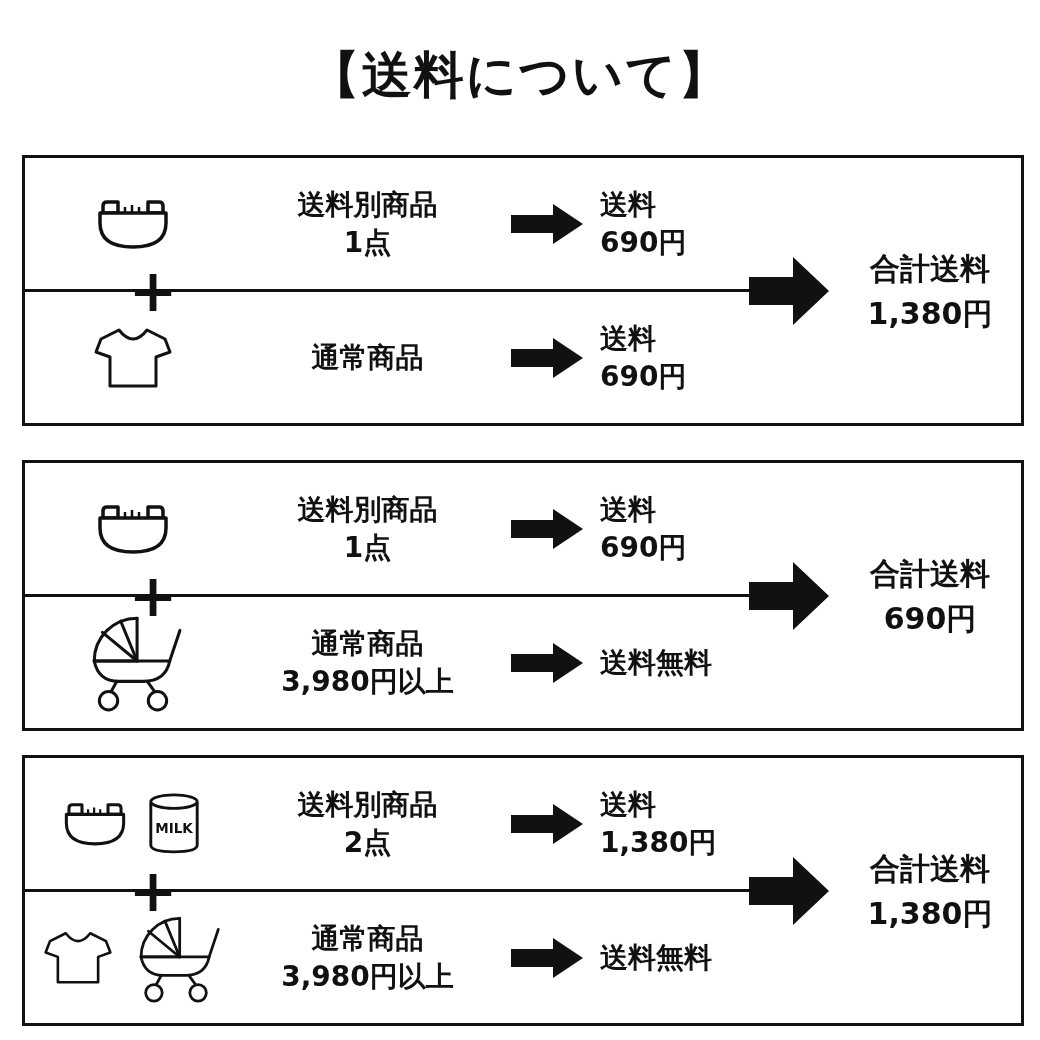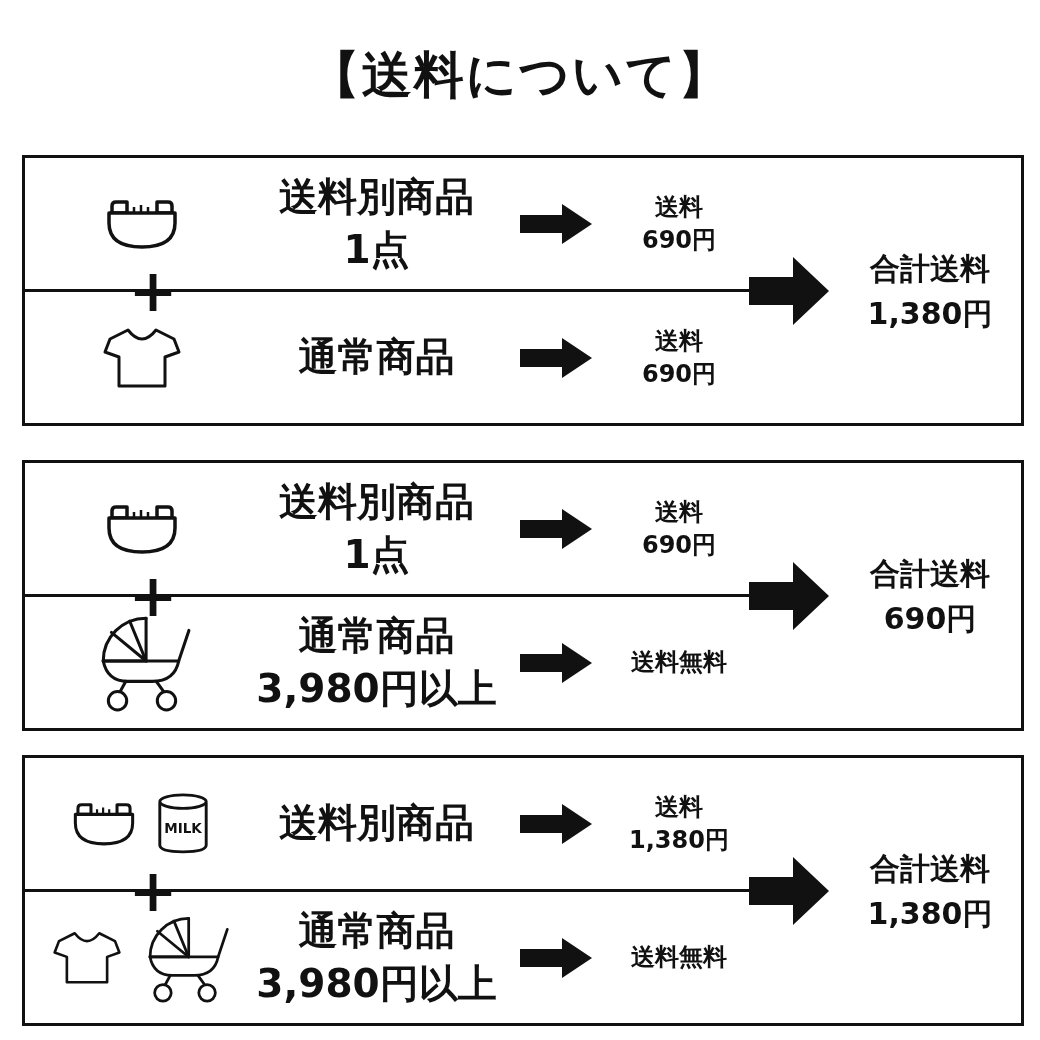--- a/index.html
+++ b/index.html
@@ -37,7 +37,7 @@
   }
   .label-cell {
     width: 255px; text-align: center;
-    font-weight: bold; font-size: 39px; line-height: 1.35;
+    font-weight: bold; font-size: 28px; line-height: 1.35;
   }
   .arrow-cell { width: 105px; display: flex; justify-content: center; align-items: center; }
   .result-cell {

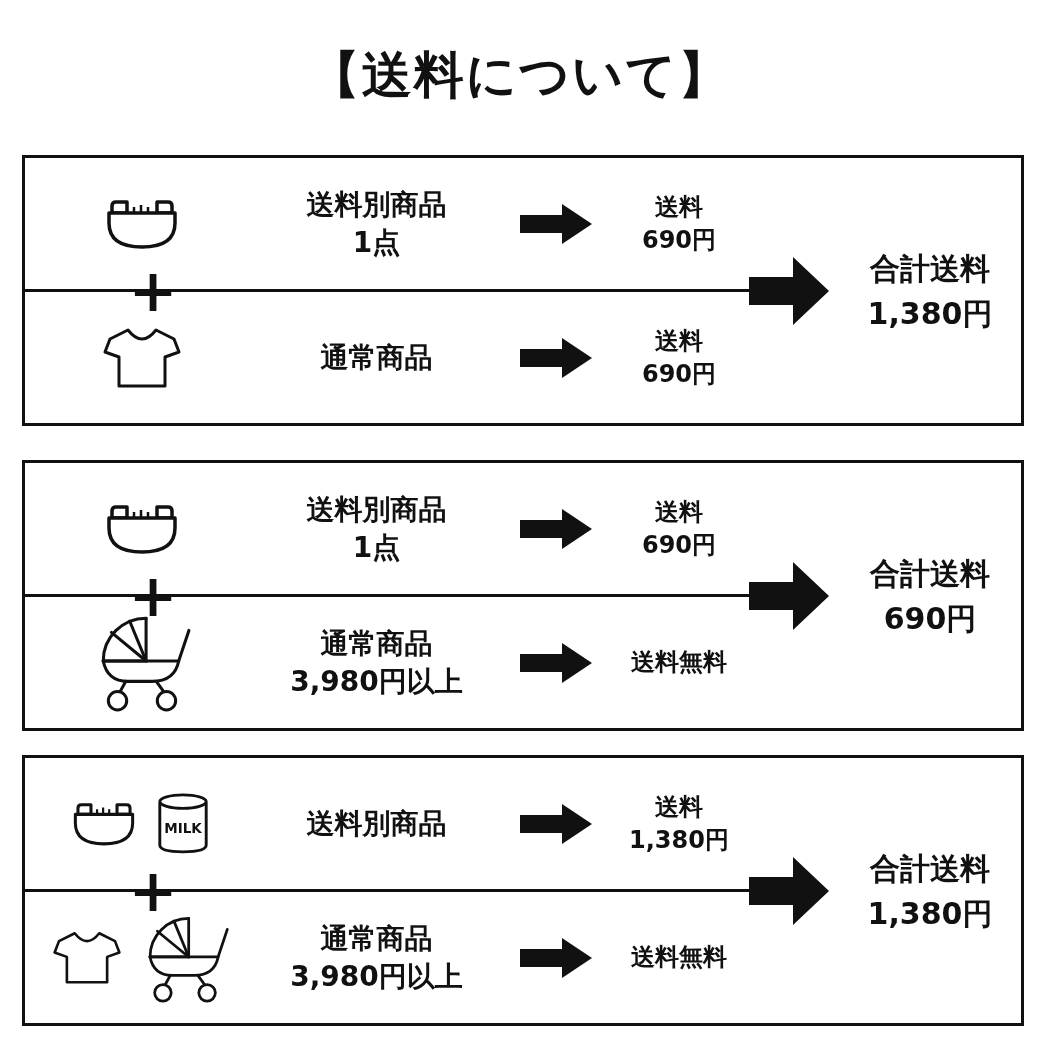--- a/index.html
+++ b/index.html
@@ -41,8 +41,8 @@
   }
   .arrow-cell { width: 105px; display: flex; justify-content: center; align-items: center; }
   .result-cell {
-    flex: 1; text-align: center;
-    font-weight: bold; font-size: 24px; line-height: 1.35;
+    flex: 1; 
+    font-weight: bold; font-size: 28px; line-height: 1.35;
   }
   .box-right {
     width: 268px; display: flex; align-items: center; gap: 12px; padding-right: 4px;

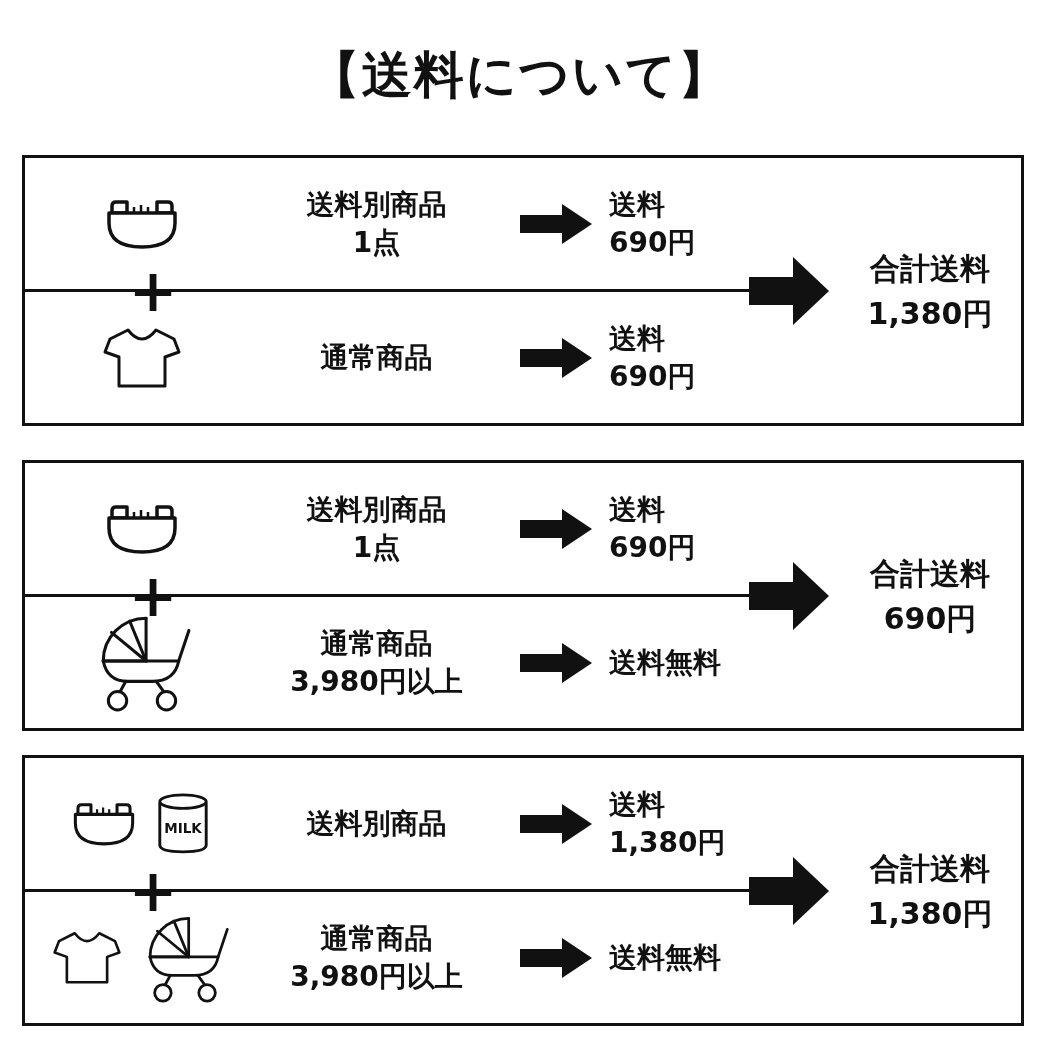--- a/index.html
+++ b/index.html
@@ -33,7 +33,7 @@
     font-size: 58px; font-weight: bold; line-height: 1;
   }
   .icon-cell {
-    width: 215px; display: flex; justify-content: center; align-items: center; gap: 17px; margin-left: 9px;
+    width: 215px; display: flex; justify-content: center; align-items: center; gap: 17px;
   }
   .label-cell {
     width: 255px; text-align: center;

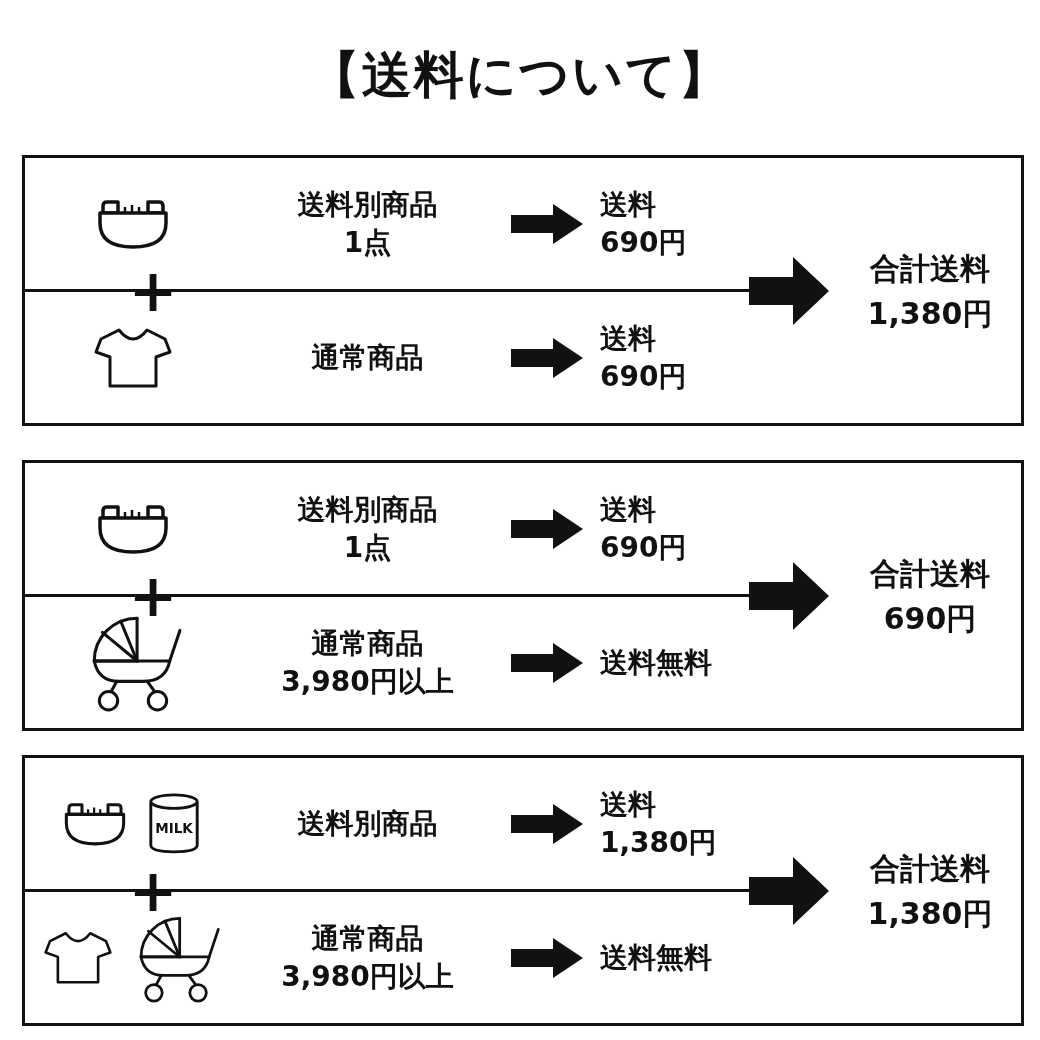--- a/index.html
+++ b/index.html
@@ -220,6 +220,7 @@
       </div>
       <div class="label-cell">
         <div>送料別商品</div>
+        <div>2点</div>
       </div>
       <div class="arrow-cell">
         <svg viewBox="0 0 74 44" width="74">

